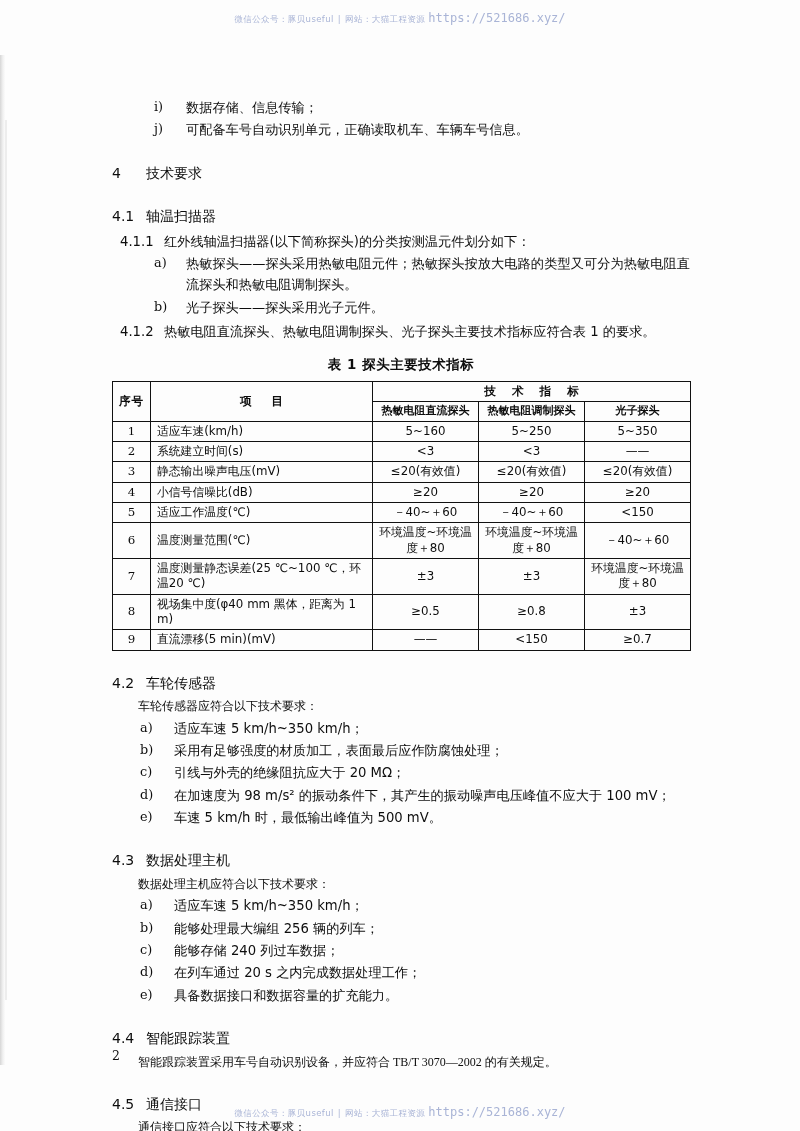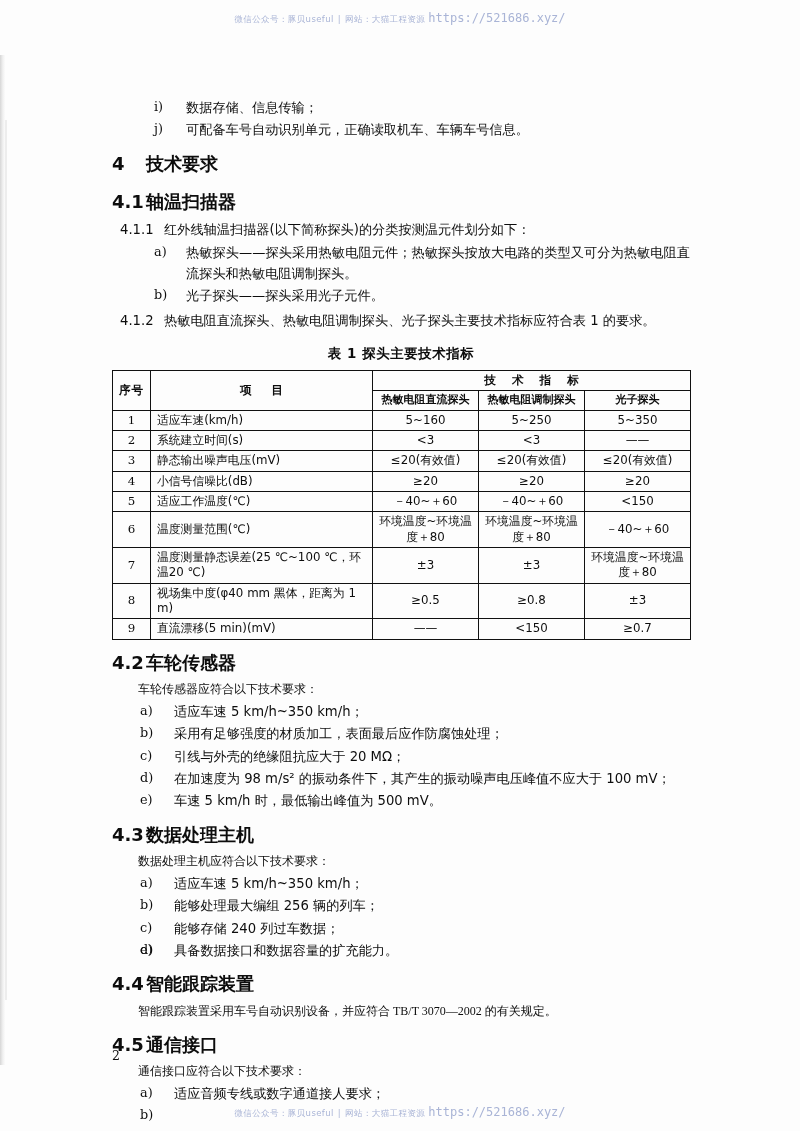--- a/index.html
+++ b/index.html
@@ -75,10 +75,10 @@
     margin: 0 0 22px 0;
   }
   .heading {
-    font-weight: bold;
-    font-size: 18px;
+    font-weight: normal;
+    font-size: 14px;
     line-height: 1.6;
-    margin: 9px 0 3px 0;
+    margin: 21px 0 3px 0;
   }
   .heading .h-num {
     display: inline-block;

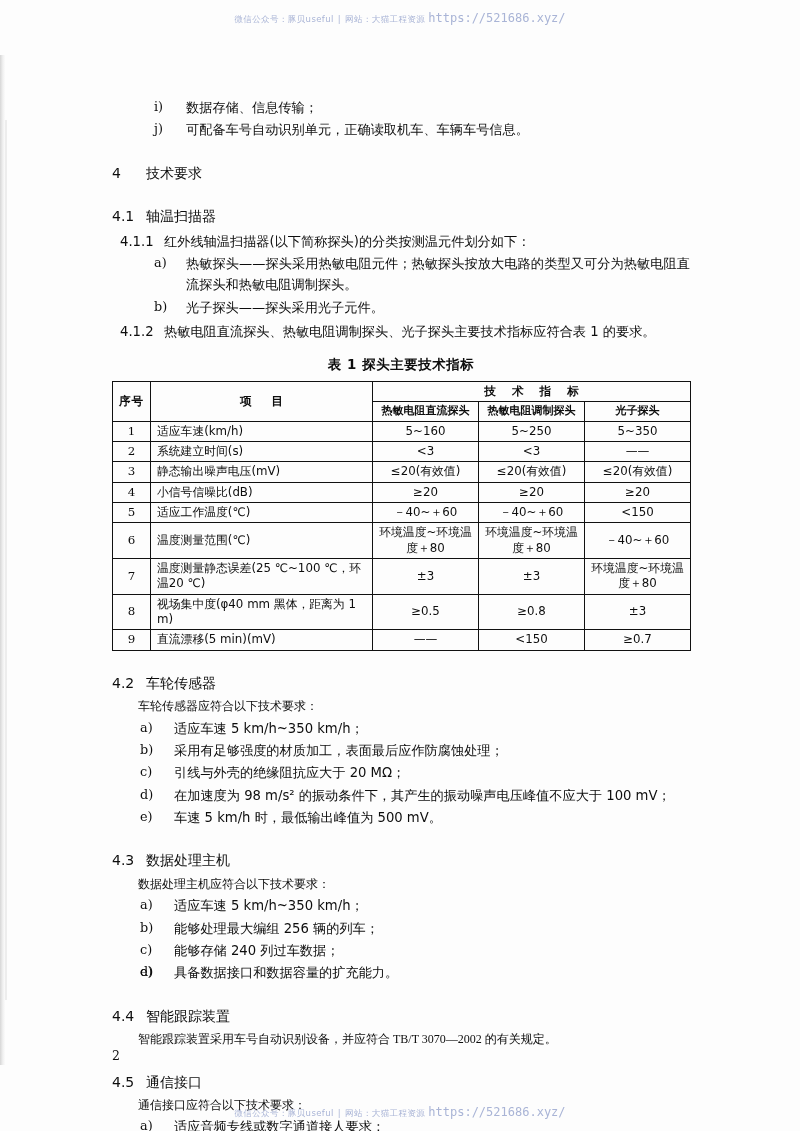--- a/index.html
+++ b/index.html
@@ -387,6 +387,7 @@
       </li>
       <li>
         <span class="marker">d)</span>
+        <span>在列车通过 20 s 之内完成数据处理工作；</span>
       </li>
       <li>
         <span class="marker">e)</span>

